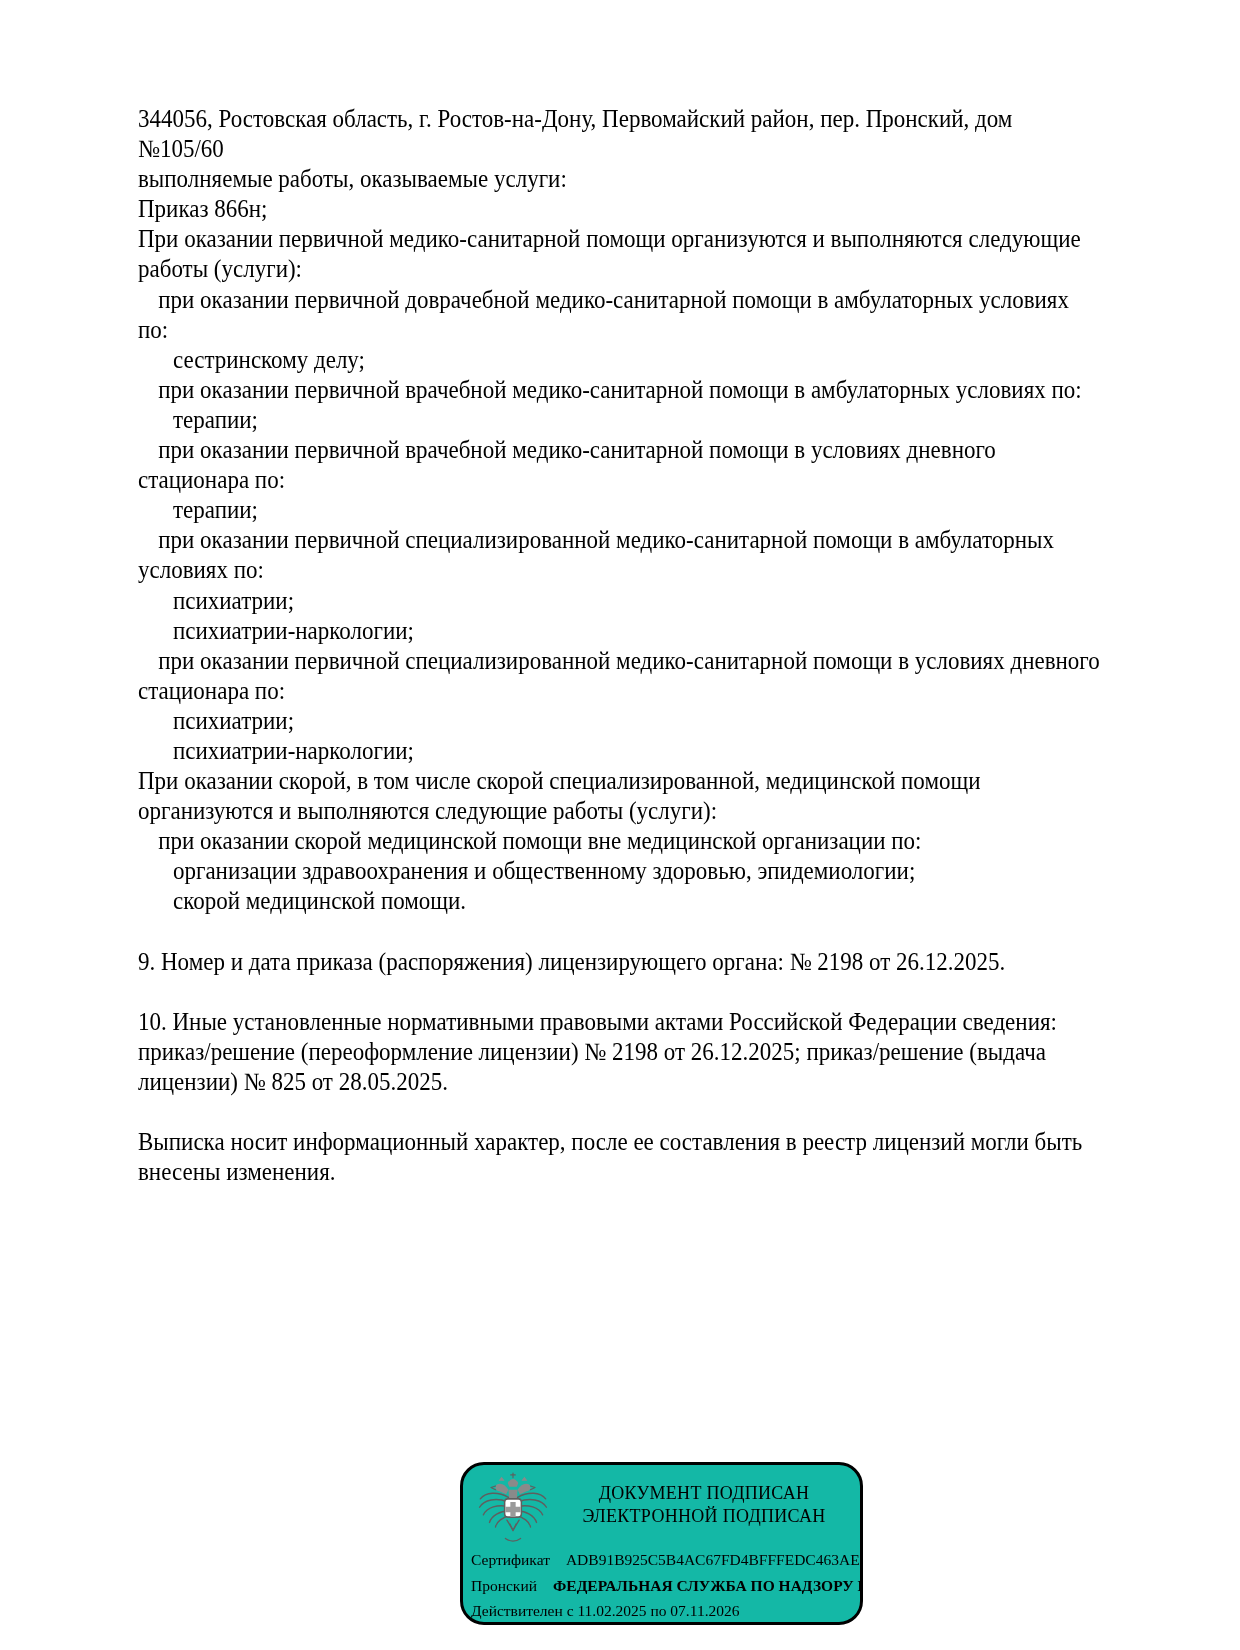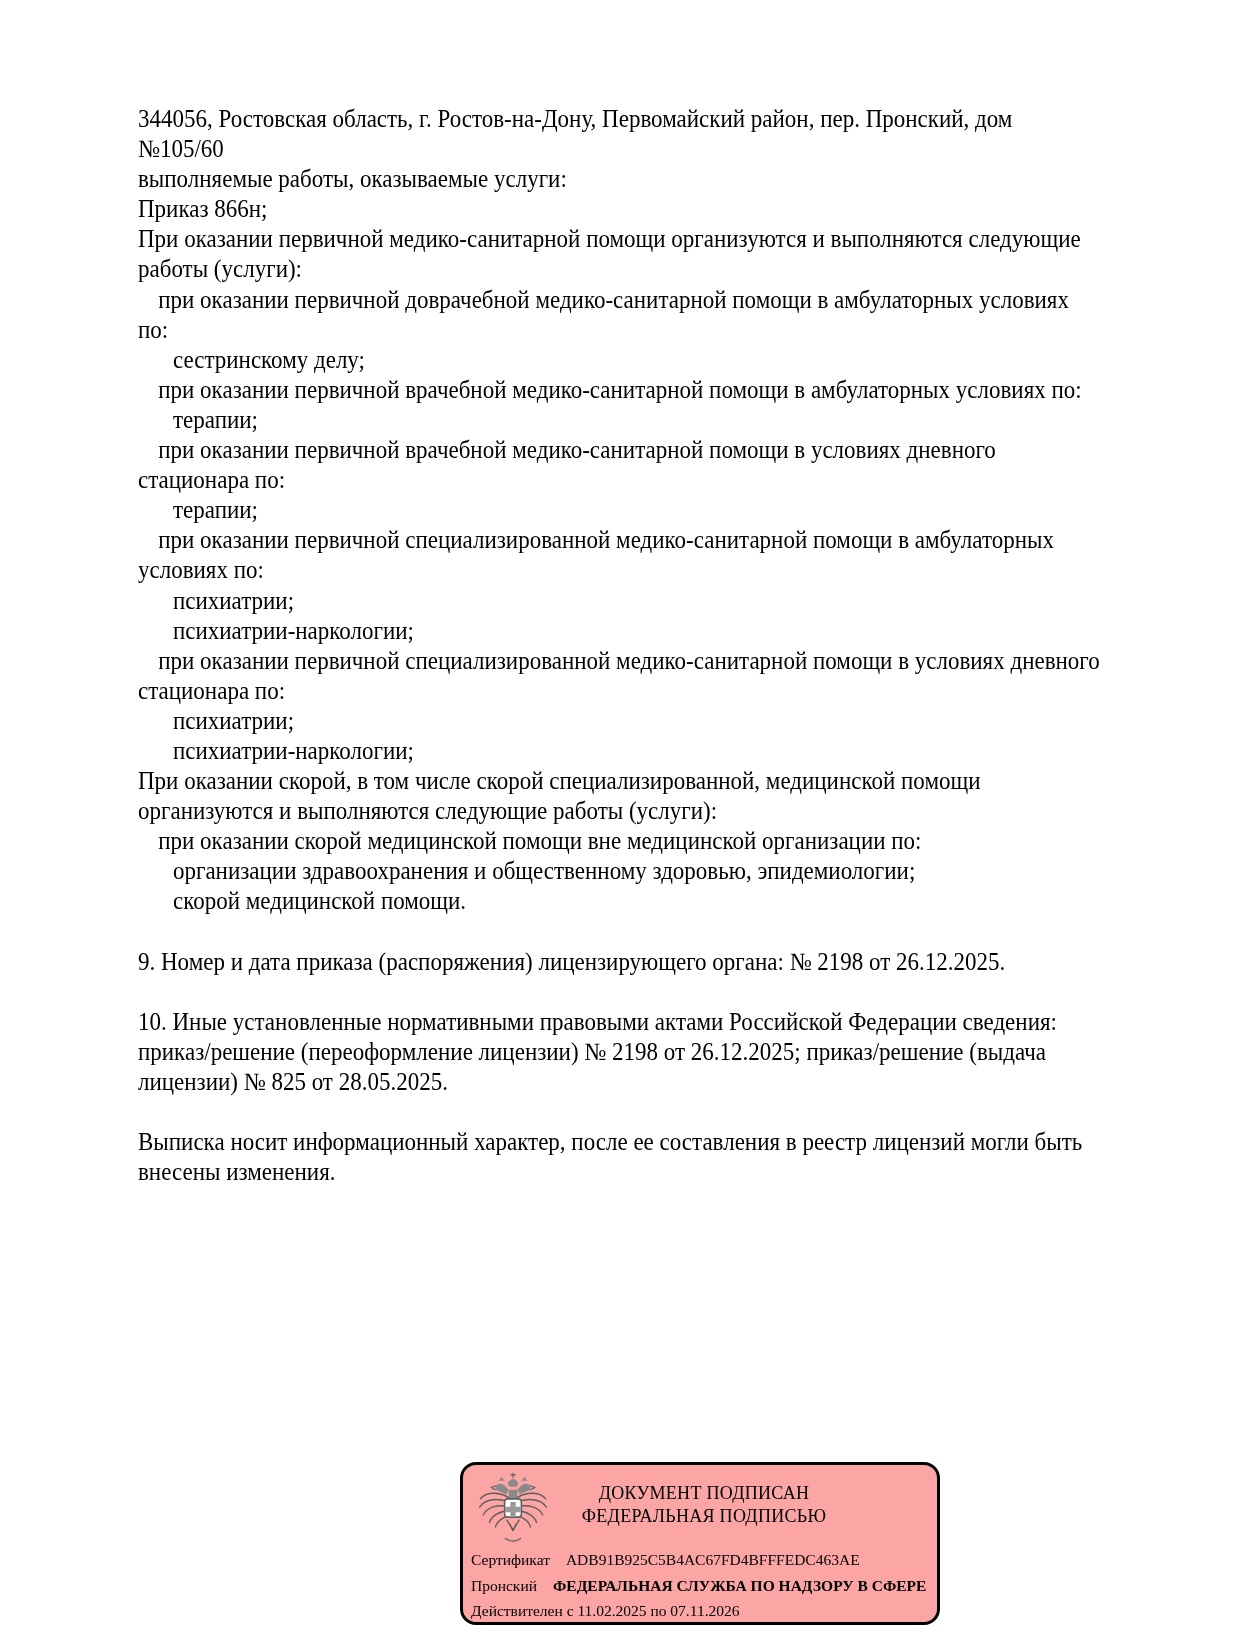--- a/index.html
+++ b/index.html
@@ -38,12 +38,12 @@
     position: absolute;
     left: 460px;
     top: 1462px;
-    width: 480px;
+    width: 403px;
     height: 163px;
     box-sizing: border-box;
     border: 3px solid #000000;
-    border-radius: 16px;
-    background: #fca5a5;
+    border-radius: 24px;
+    background: #14b8a6;
     overflow: hidden;
   }
   .stamp-emblem {

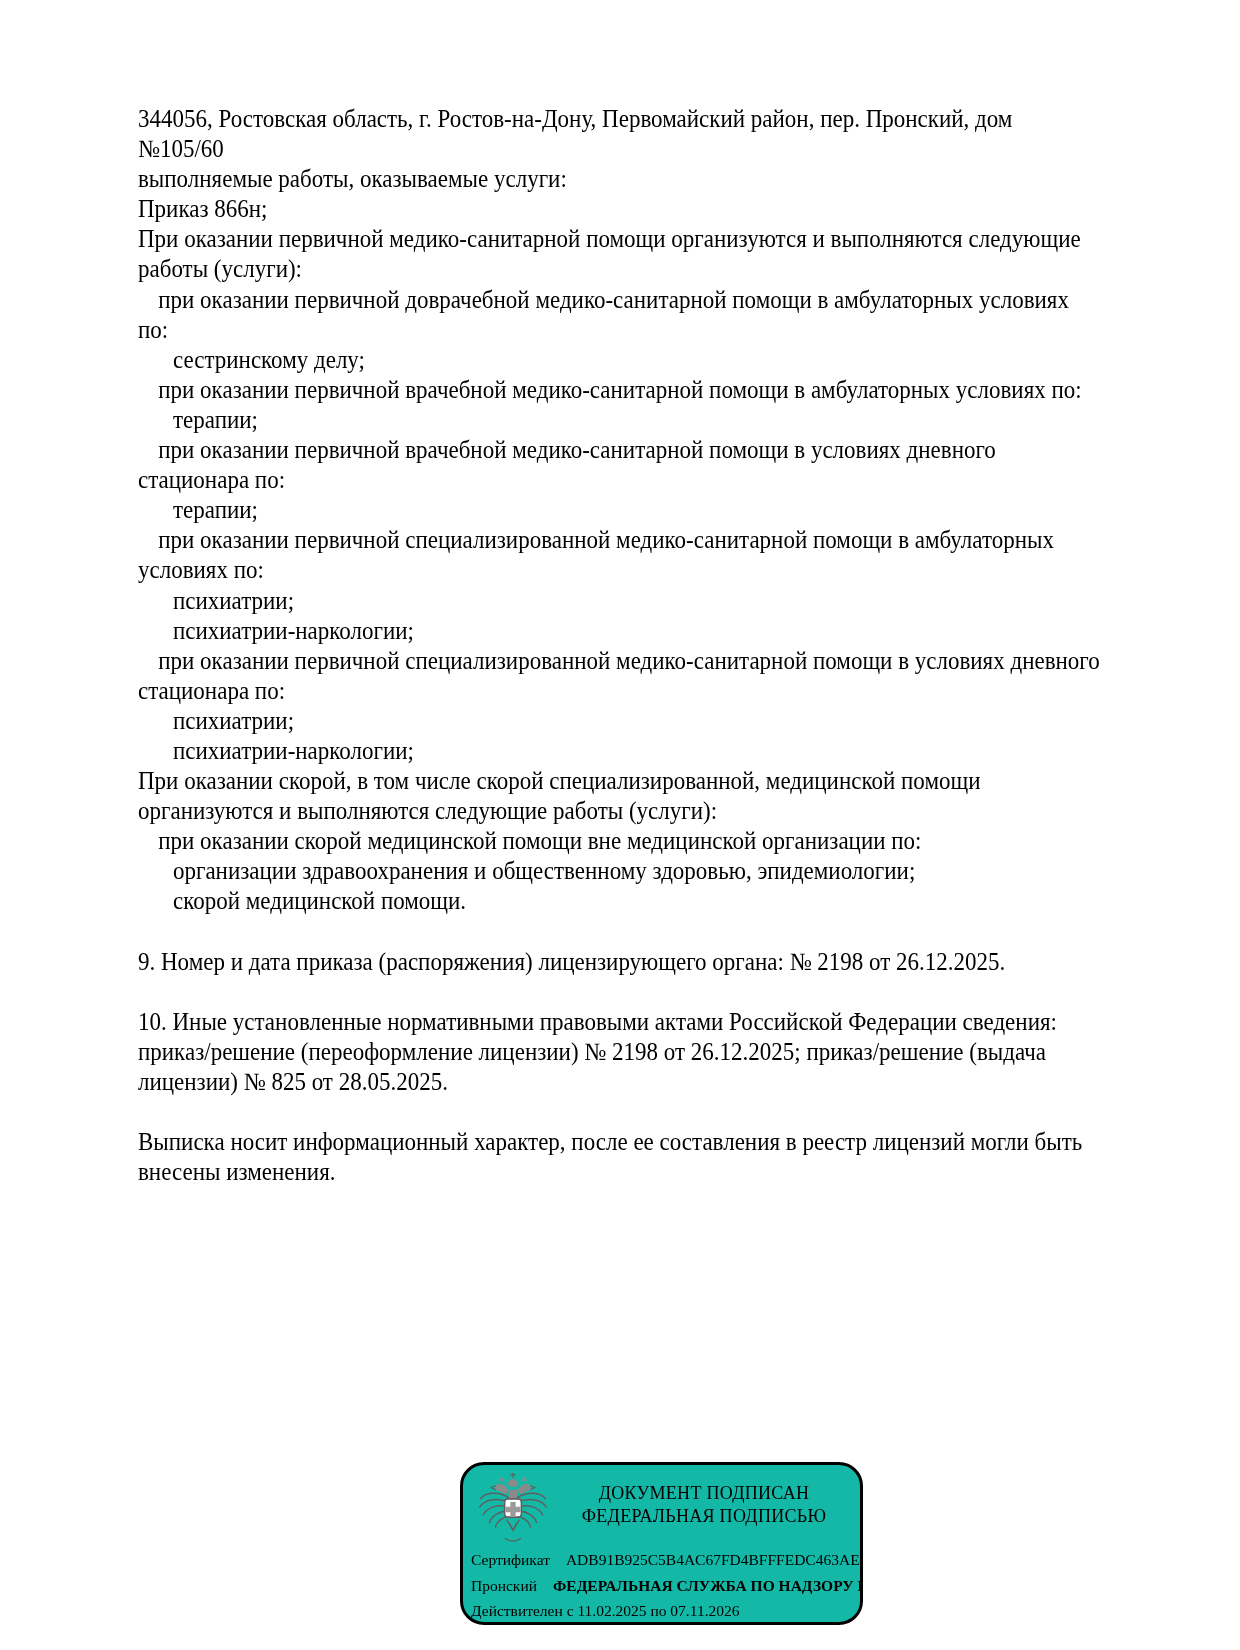--- a/index.html
+++ b/index.html
@@ -162,7 +162,7 @@
 
     <div class="stamp-title">
       <div>ДОКУМЕНТ ПОДПИСАН</div>
-      <div>ФЕДЕРАЛЬНАЯ ПОДПИСЬЮ</div>
+      <div>ЭЛЕКТРОННОЙ ПОДПИСАН</div>
     </div>
 
     <div class="stamp-lines">

